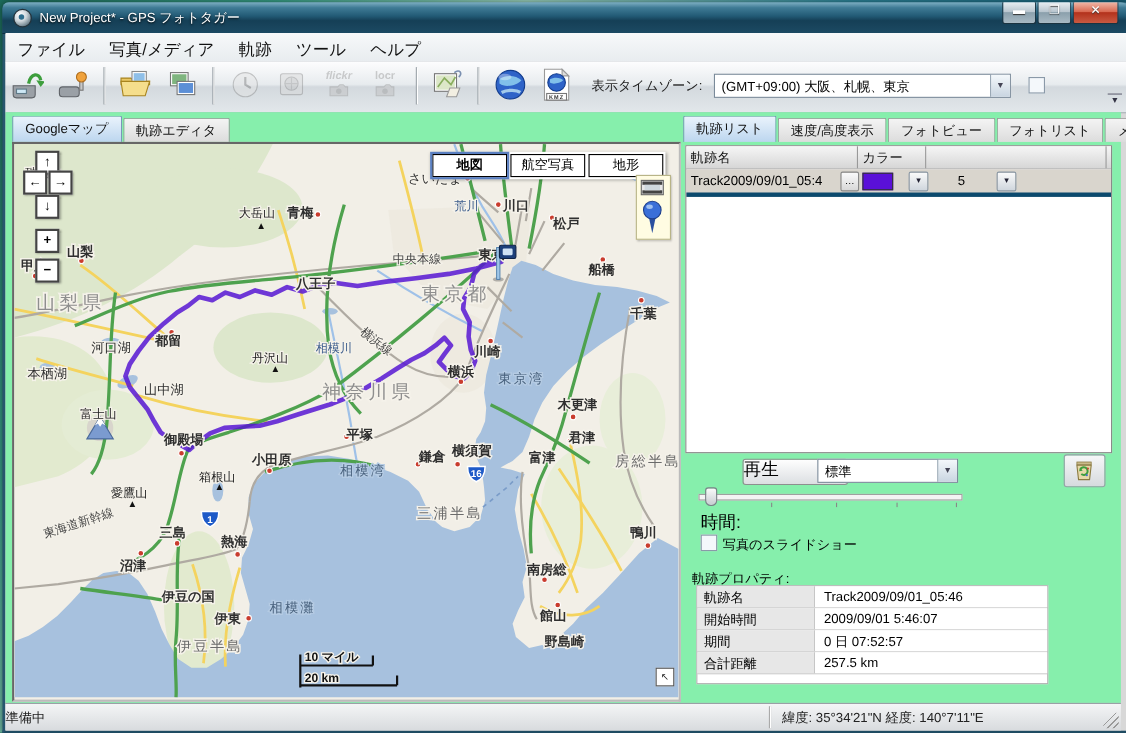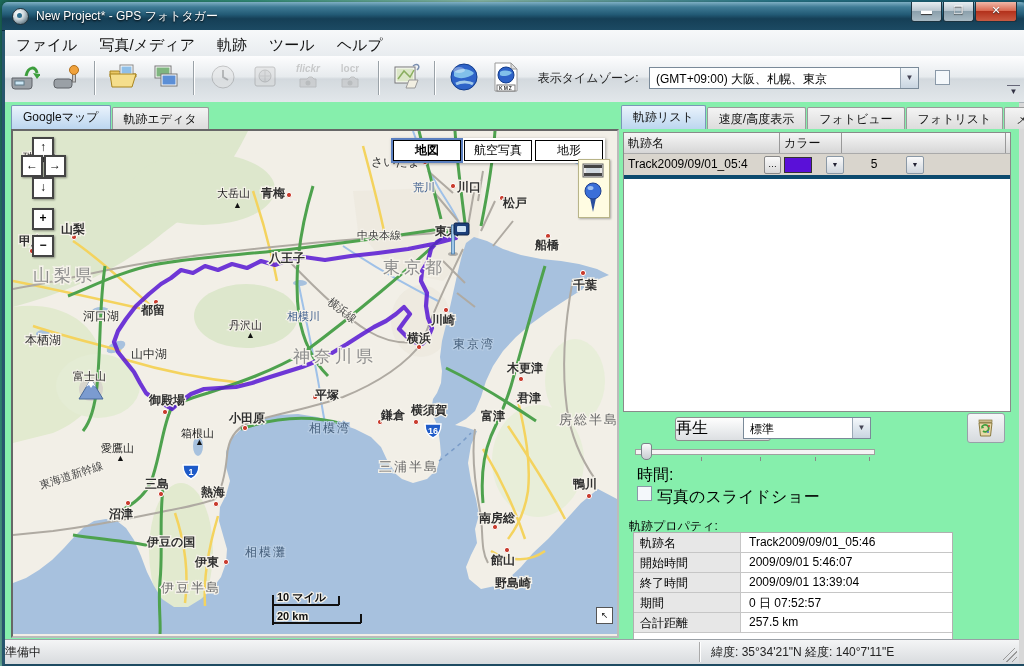--- a/index.html
+++ b/index.html
@@ -112,7 +112,7 @@
   .stick{position:absolute;top:355px;width:1px;height:4px;background:#888;}
   .time-label{position:absolute;left:16px;top:363px;font-size:16px;}
   .ss-cb{position:absolute;left:16px;top:384px;}
-  .ss-label{position:absolute;left:36px;top:385px;font-size:16px;}
+  .ss-label{position:absolute;left:36px;top:385px;font-size:12px;}
   .props-title{position:absolute;left:8px;top:416px;font-size:12px;}
   .props-table{position:absolute;left:12px;top:430px;width:318px;background:#fff;border:1px solid #b0b0b0;padding-bottom:8px;}
   .prow{display:flex;height:19px;border-bottom:1px solid #c6c6c6;font-size:12px;}

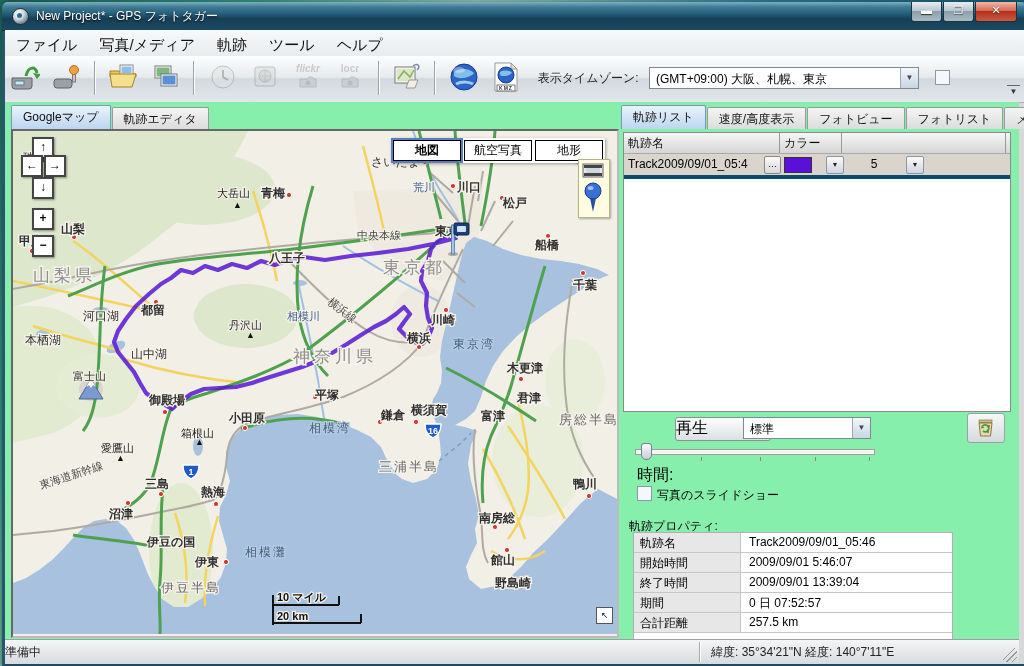--- a/index.html
+++ b/index.html
@@ -500,10 +500,6 @@
             <span class="pv">2009/09/01 5:46:07</span>
           </div>
           <div class="prow">
-            <span class="pk">終了時間</span>
-            <span class="pv">2009/09/01 13:39:04</span>
-          </div>
-          <div class="prow">
             <span class="pk">期間</span>
             <span class="pv">0 日  07:52:57</span>
           </div>

